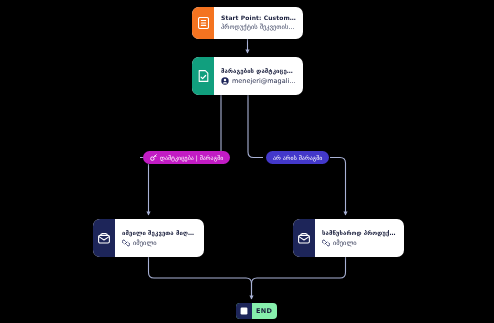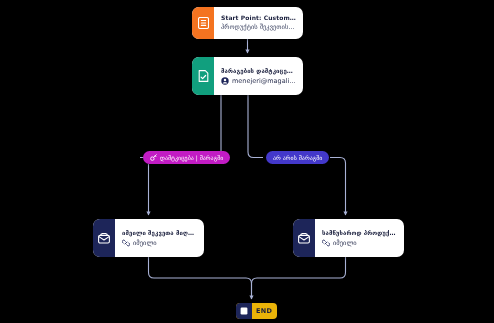--- a/index.html
+++ b/index.html
@@ -158,7 +158,7 @@
     height: 16px;
     display: flex;
     align-items: stretch;
-    background: #eab308;
+    background: #86efac;
     border-radius: 4px;
     overflow: hidden;
     box-shadow: 0 1px 3px rgba(0,0,0,0.45);

